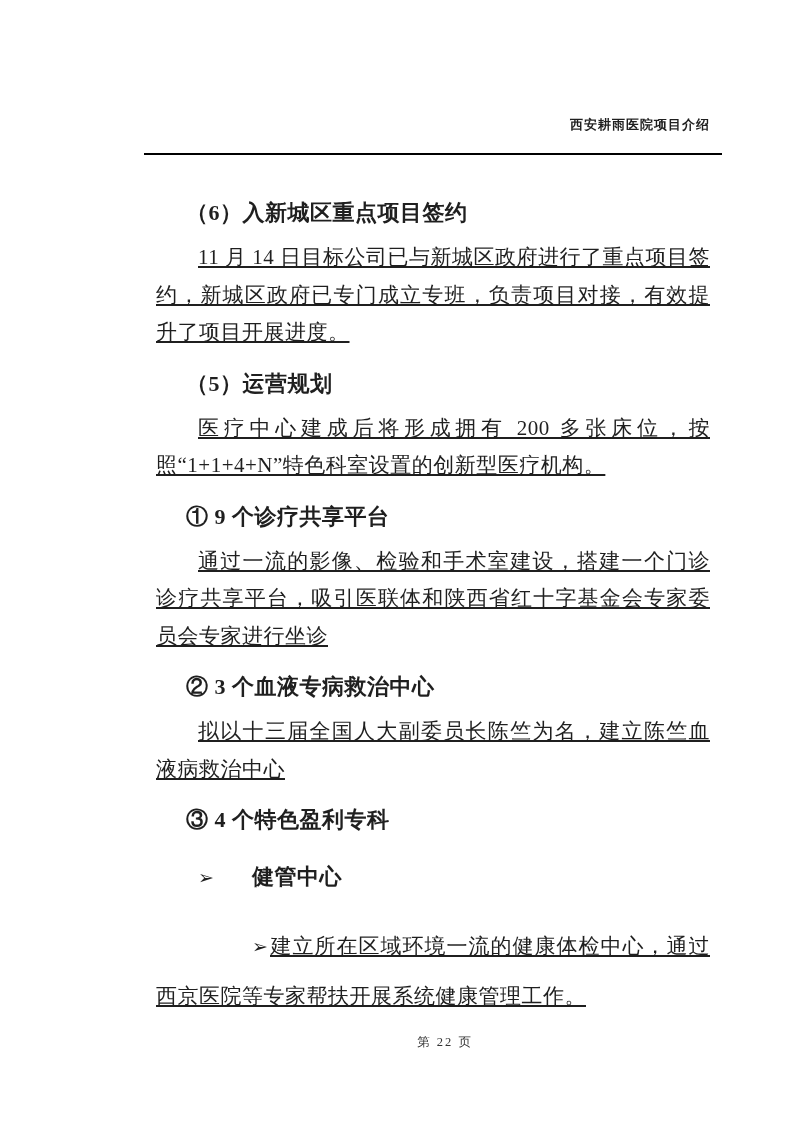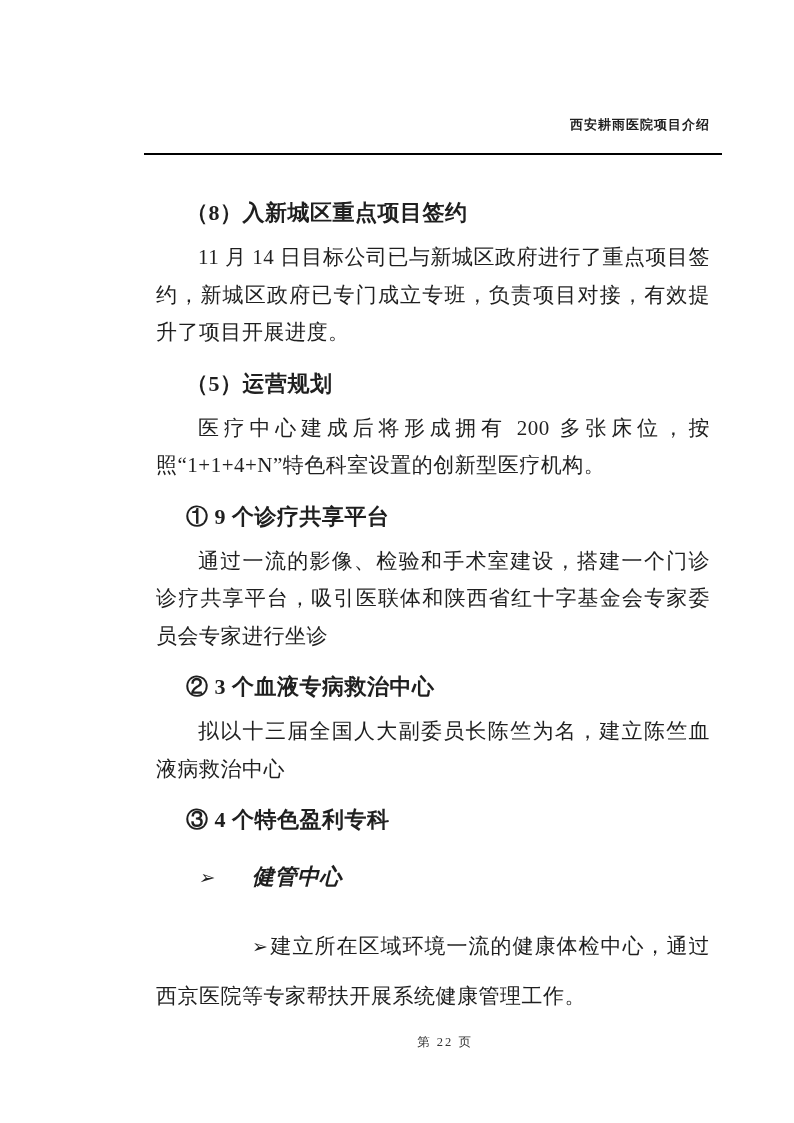--- a/index.html
+++ b/index.html
@@ -86,7 +86,7 @@
 
   <main class="doc-body">
 
-    <h2 class="sec-heading first">（8）入新城区重点项目签约</h2>
+    <h2 class="sec-heading first">（6）入新城区重点项目签约</h2>
 
     <p class="body-para">11 月 14 日目标公司已与新城区政府进行了重点项目签约，新城区政府已专门成立专班，负责项目对接，有效提升了项目开展进度。</p>
 

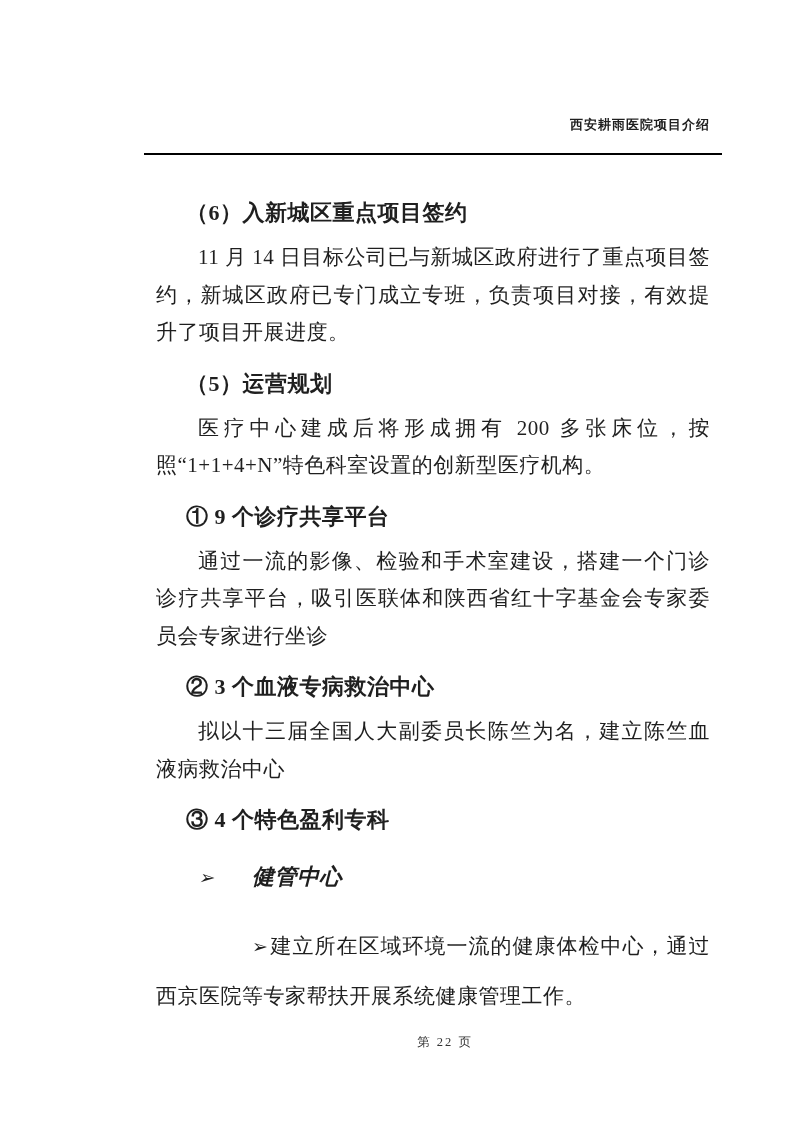--- a/index.html
+++ b/index.html
@@ -45,6 +45,7 @@
     text-align: justify;
     text-indent: 42px;
     letter-spacing: 0.5px;
+    text-decoration: underline;
   }
   .bullet-heading {
     font-size: 22px;

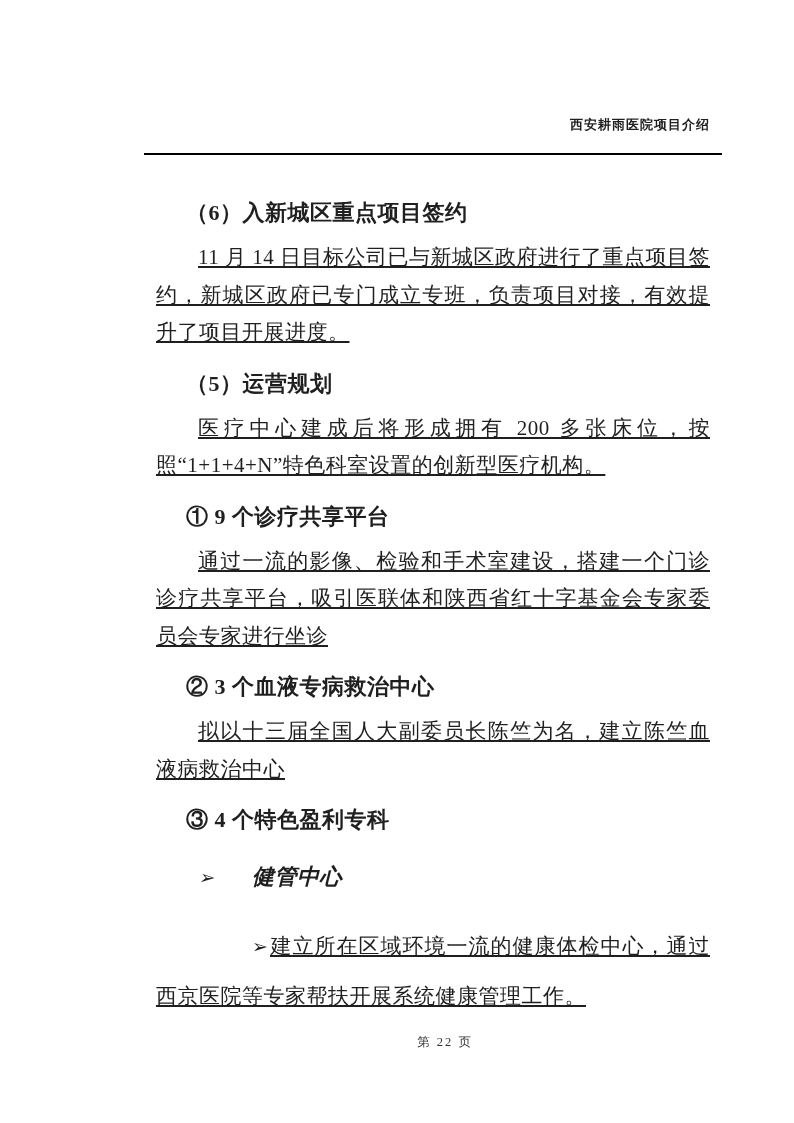--- a/index.html
+++ b/index.html
@@ -53,7 +53,6 @@
     line-height: 28px;
     margin: 18px 0 12px 42px;
     letter-spacing: 0.5px;
-    font-style: italic;
   }
   .bullet-glyph {
     display: inline-block;

